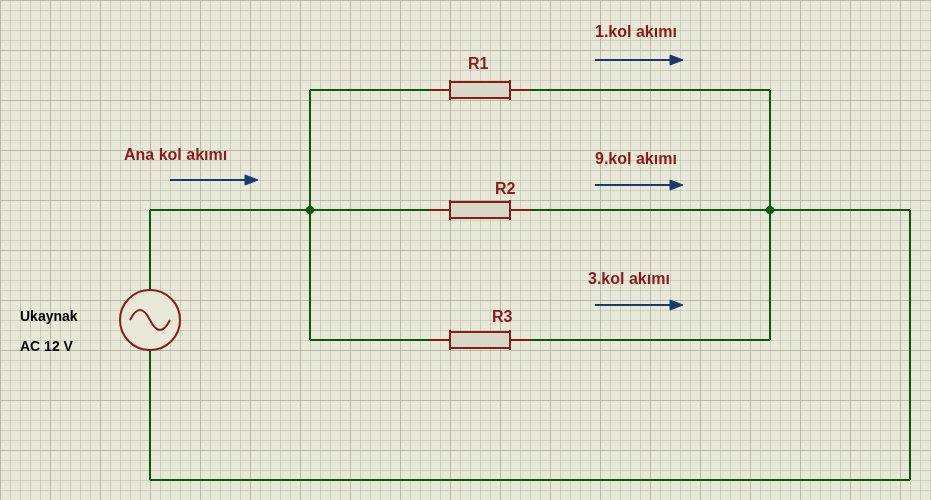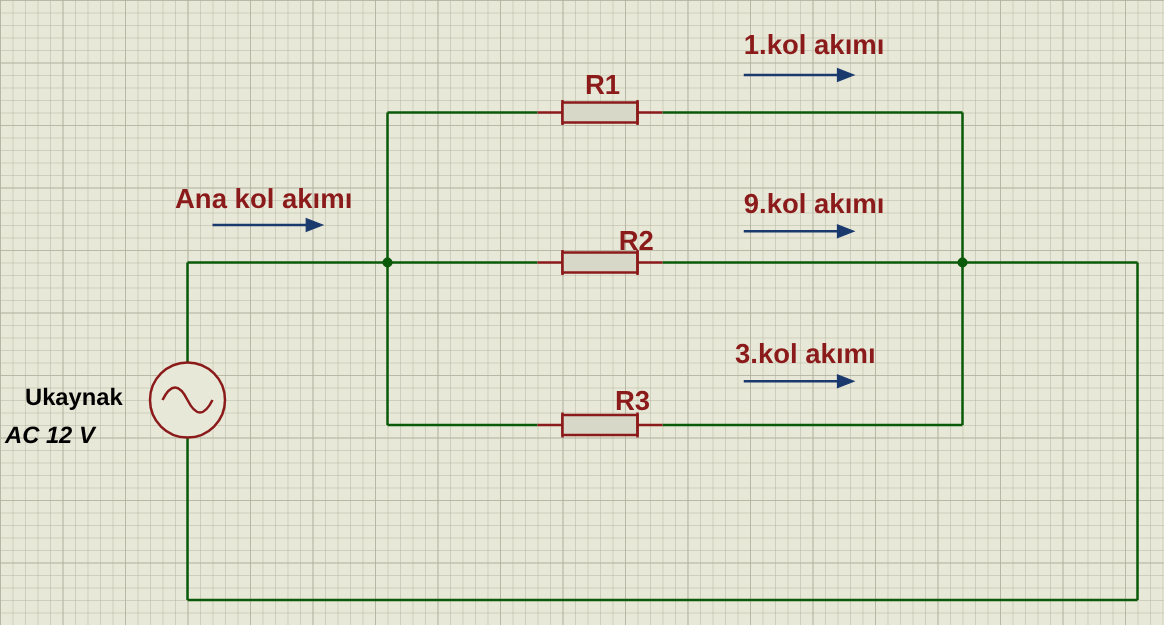--- a/index.html
+++ b/index.html
@@ -33,7 +33,7 @@
     position: absolute;
     color: #8b1a1a;
     font-weight: bold;
-    font-size: 22px;
+    font-size: 16px;
     white-space: nowrap;
   }
   .label-black {

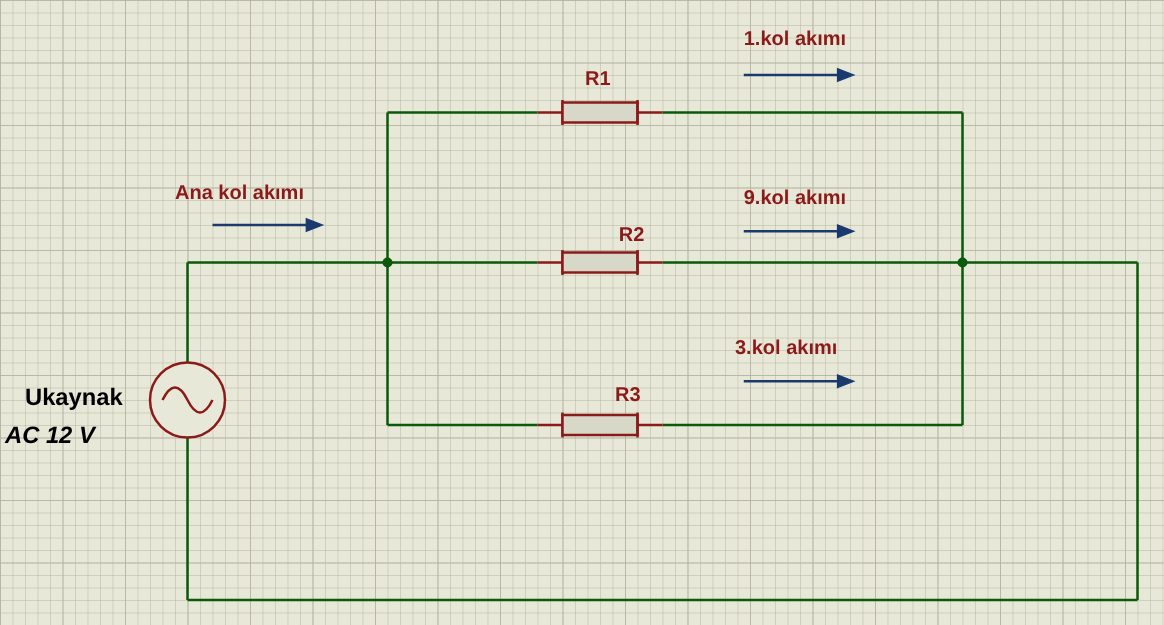--- a/index.html
+++ b/index.html
@@ -155,7 +155,7 @@
   </g>
 </svg>
 
-<div class="label" style="left:140px; top:146px;">Ana kol akımı</div>
+<div class="label" style="left:124px; top:146px;">Ana kol akımı</div>
 
 <div class="label" style="left:468px; top:55px;text-align:center;">R1</div>
 <div class="label" style="left:595px; top:23px;">1.kol akımı</div>

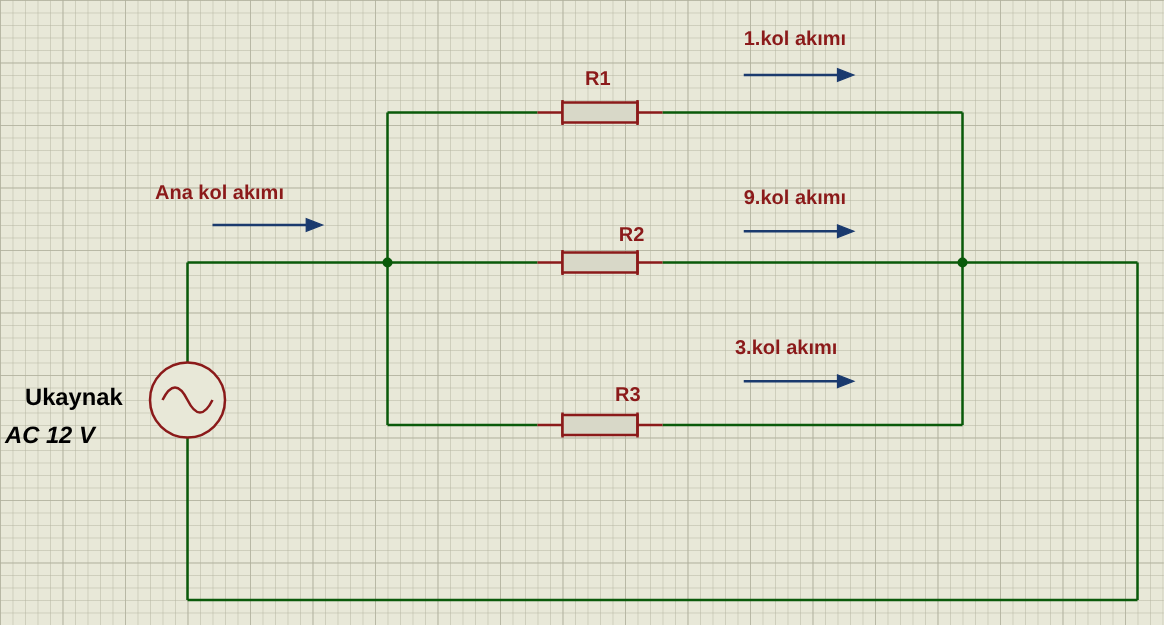--- a/index.html
+++ b/index.html
@@ -40,7 +40,7 @@
     position: absolute;
     color: #000;
     font-weight: bold;
-    font-size: 19px;
+    font-size: 14px;
     white-space: nowrap;
   }
   .arrow {

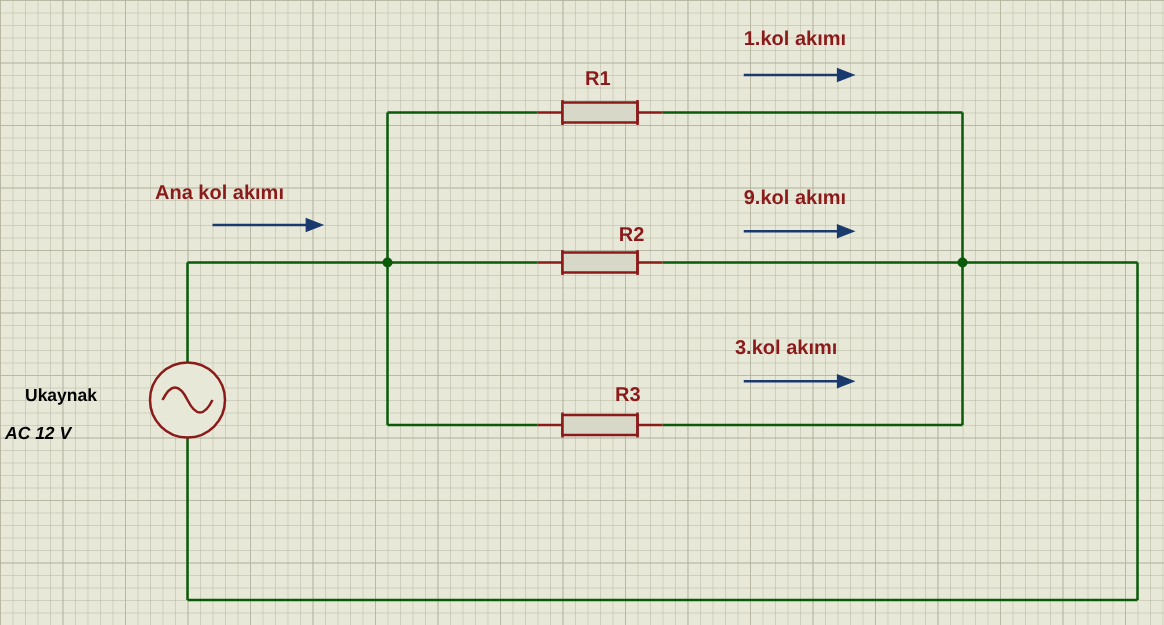--- a/index.html
+++ b/index.html
@@ -167,6 +167,6 @@
 <div class="label" style="left:588px; top:270px;text-align:center;">3.kol akımı</div>
 
 <div class="label-black" style="left:20px; top:308px;">Ukaynak</div>
-<div class="label-black" style="left:4px; top:338px;font-style:italic;">AC 12 V</div>
+<div class="label-black" style="left:20px; top:338px;">AC 12 V</div>
 
 </body></html>

